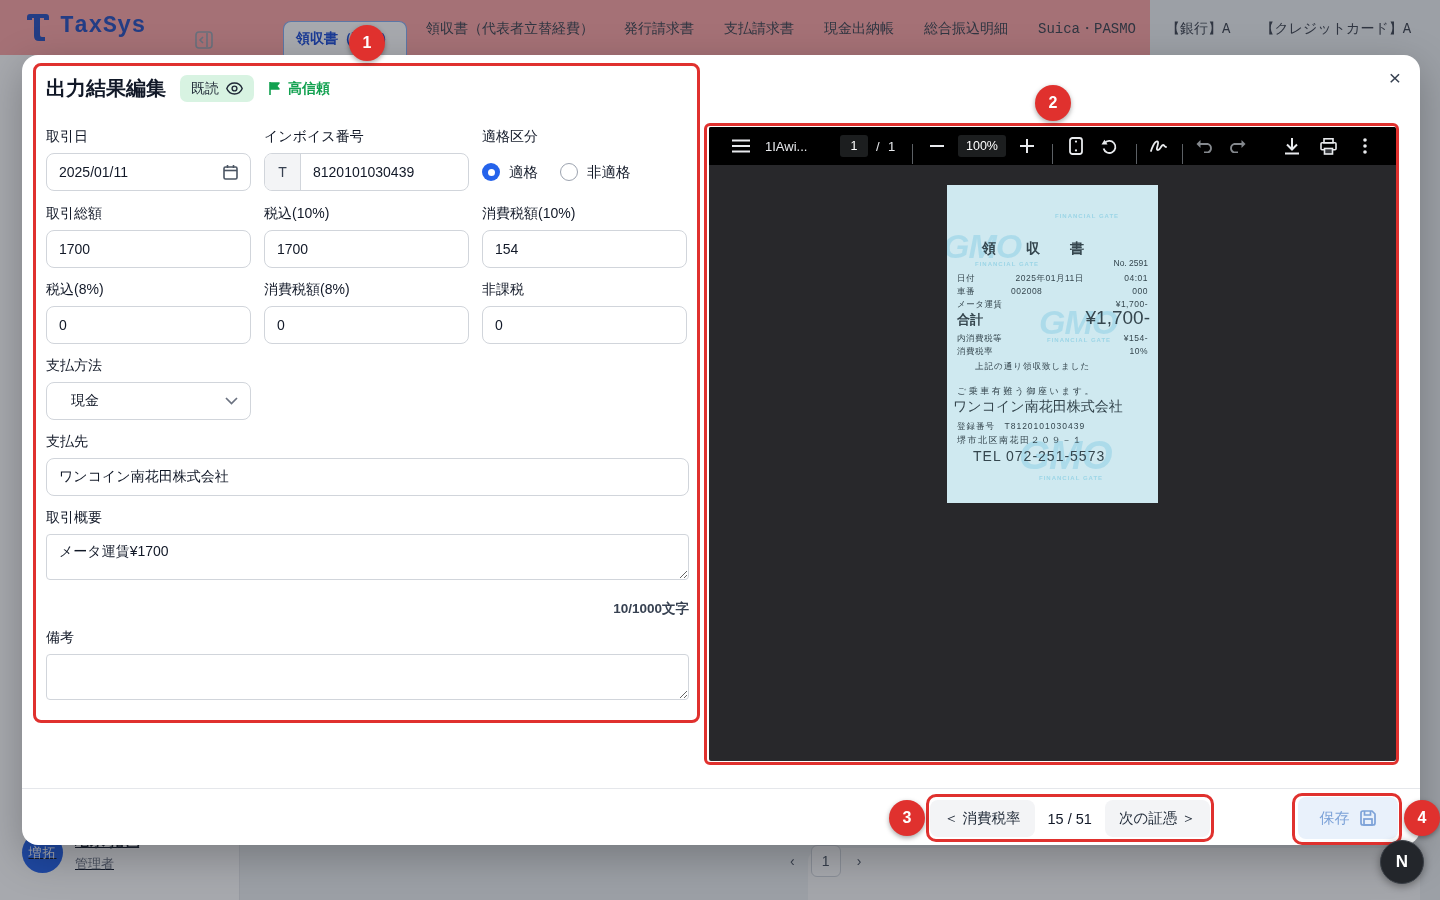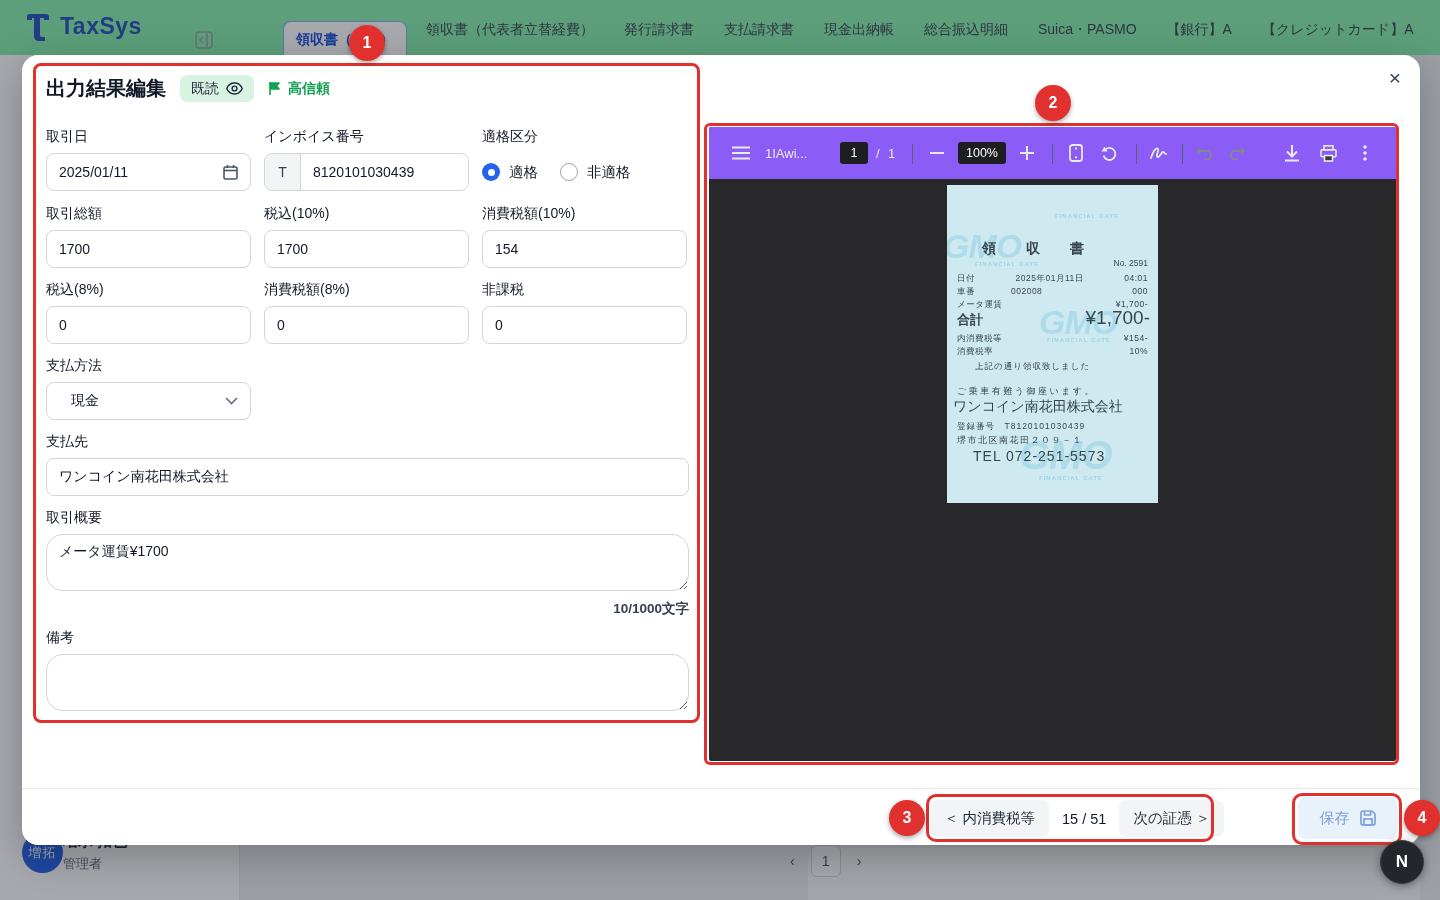--- a/index.html
+++ b/index.html
@@ -12,7 +12,7 @@
   
   .page { position:absolute; inset:0; background:#eef0f2; z-index:0; }
   .sidebar-bg { position:absolute; left:0; top:0; width:240px; height:900px; background:#ffffff; border-right:1px solid #e5e7eb; }
-  .topbar { position:absolute; left:0; top:0; width:1440px; height:55px; background:#86efac; }
+  .topbar { position:absolute; left:0; top:0; width:1150px; height:55px; background:#fca5a5;font-family:Liberation Mono, monospace; }
   .logo { position:absolute; left:25px; top:11px; display:flex; align-items:center; gap:8px; }
   .logo-text { font-size:23px; font-weight:700; color:#2a52bd; letter-spacing:.5px; }
   .collapse-btn { position:absolute; left:194px; top:30px; width:19px; height:19px; display:flex; align-items:center; justify-content:center; }

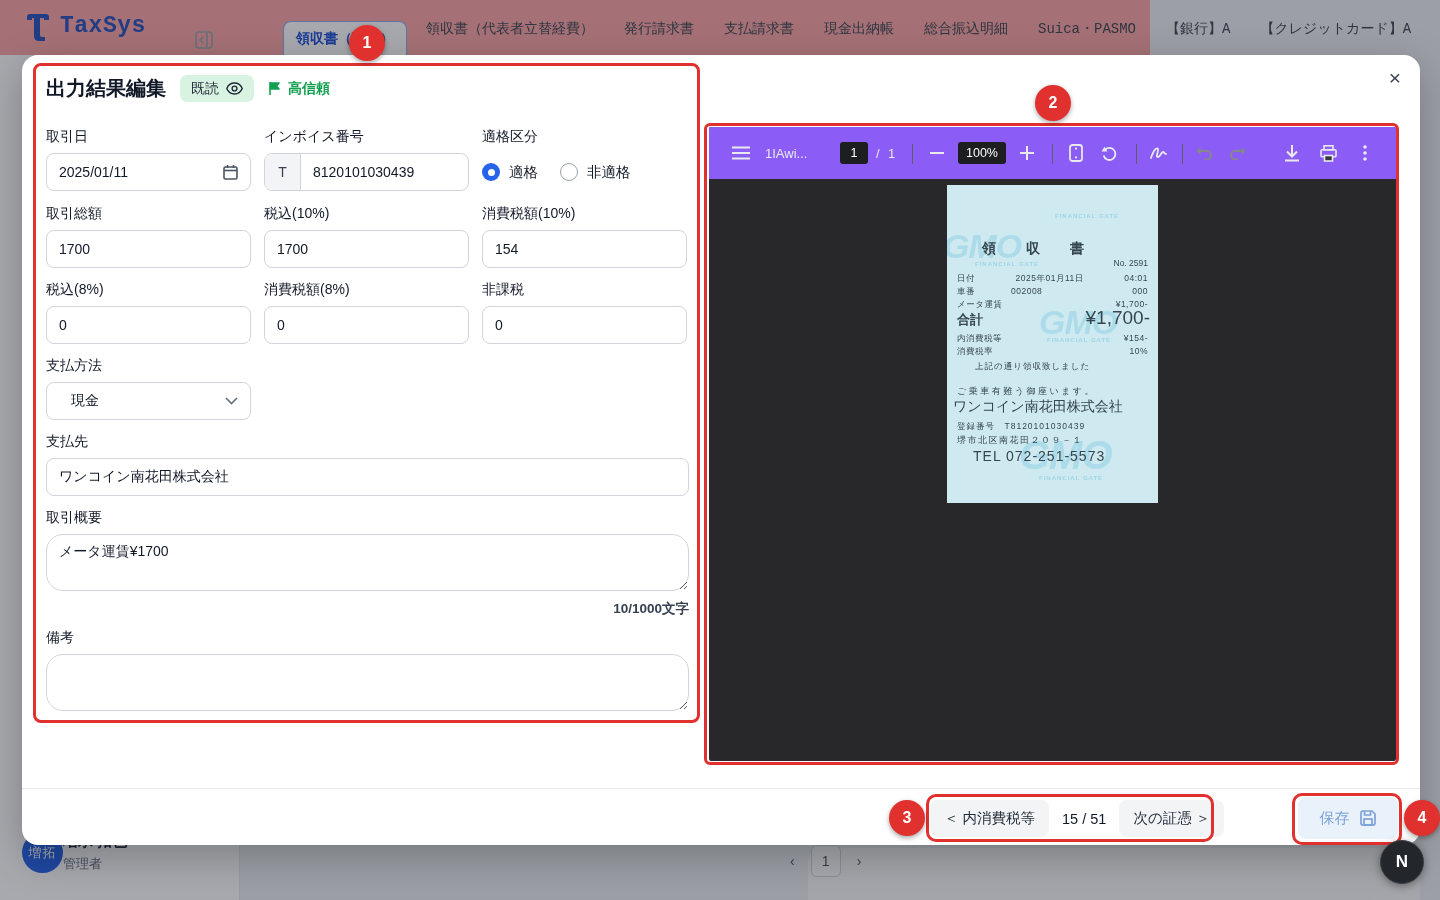--- a/index.html
+++ b/index.html
@@ -55,7 +55,7 @@
   .counter { position:absolute; width:643px; text-align:right; font-size:13.5px; color:#374151; }
   
   .viewer { position:absolute; left:687px; top:72px; width:687px; height:634px; background:#28282b; overflow:hidden; border-radius:2px; }
-  .pdf-toolbar { position:absolute; left:0; top:0; width:100%; height:52px; background:#8b5cf6; }
+  .pdf-toolbar { position:absolute; left:0; top:0; width:100%; height:38px; background:#000000; }
   .pdf-toolbar .ico { position:absolute; top:50%; transform:translateY(-50%); display:flex; align-items:center; justify-content:center; width:30px; height:30px; }
   .tb-text { position:absolute; color:#e8eaed; font-size:13px; top:50%; transform:translateY(-50%); }
   .tb-box { position:absolute; background:#1c1e1f; border-radius:3px; color:#fff; font-size:12.5px; display:flex; align-items:center; justify-content:center; top:50%; transform:translateY(-50%); }

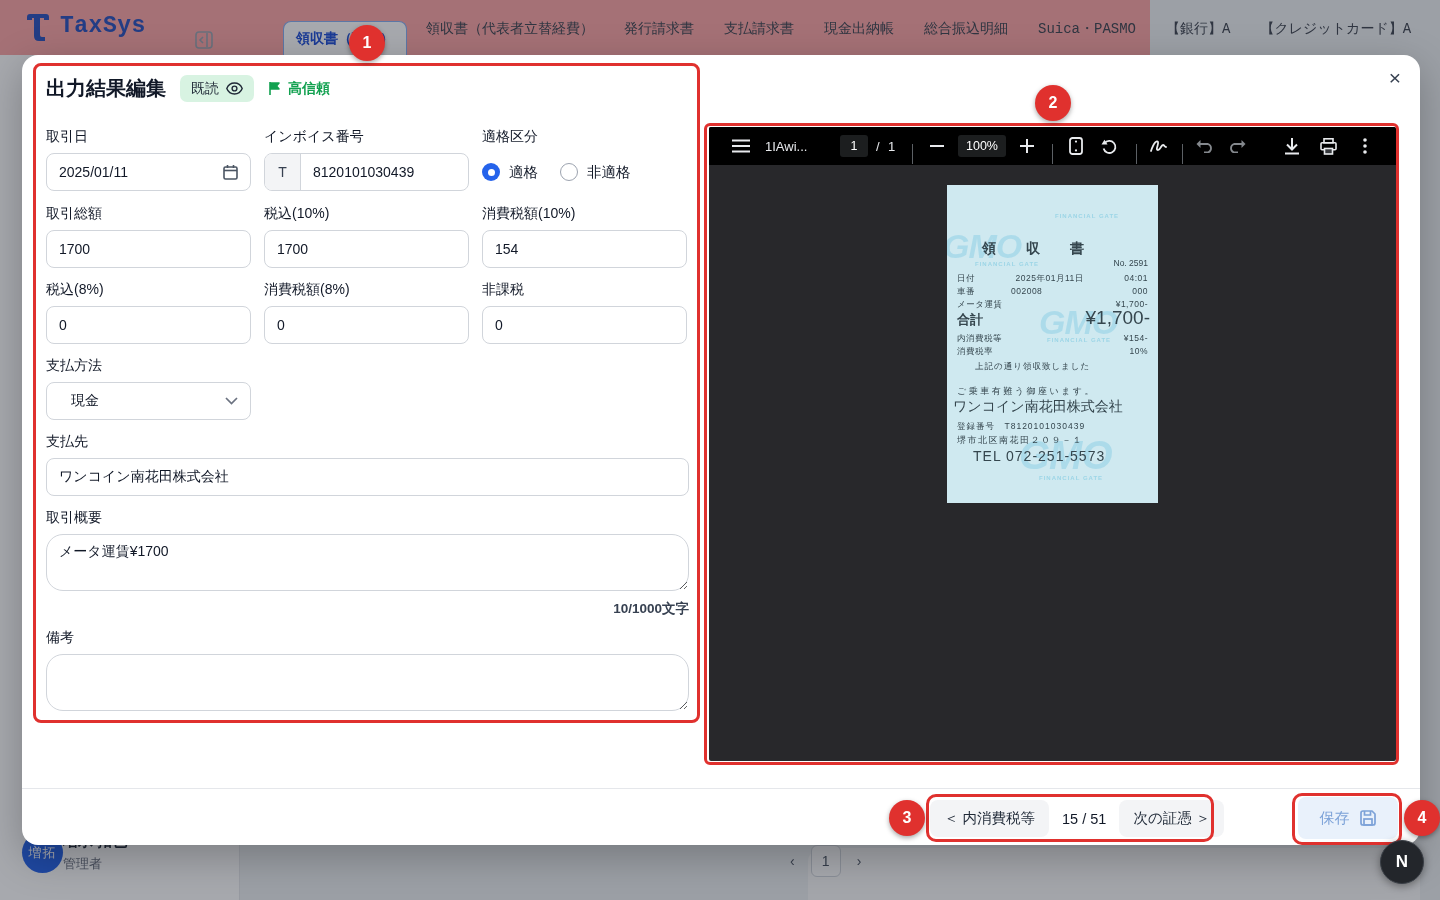--- a/index.html
+++ b/index.html
@@ -51,7 +51,7 @@
   .radio.sel::after { content:""; position:absolute; left:5.5px; top:5.5px; width:7px; height:7px; border-radius:50%; background:#fff; }
   .radio.unsel { border:1.5px solid #9ca3af; background:#fff; }
   .sel-box { justify-content:space-between;padding-left:24px; }
-  textarea.ta { width:643px; height:57px; border:1px solid #d1d5db; border-radius:17px; padding:8px 12px; font-size:14px; color:#111827; font-family:inherit; resize:both; }
+  textarea.ta { width:643px; height:46px; border:1px solid #d1d5db; border-radius:4px; padding:8px 12px; font-size:14px; color:#111827; font-family:inherit; resize:both; }
   .counter { position:absolute; width:643px; text-align:right; font-size:13.5px; color:#374151; }
   
   .viewer { position:absolute; left:687px; top:72px; width:687px; height:634px; background:#28282b; overflow:hidden; border-radius:2px; }

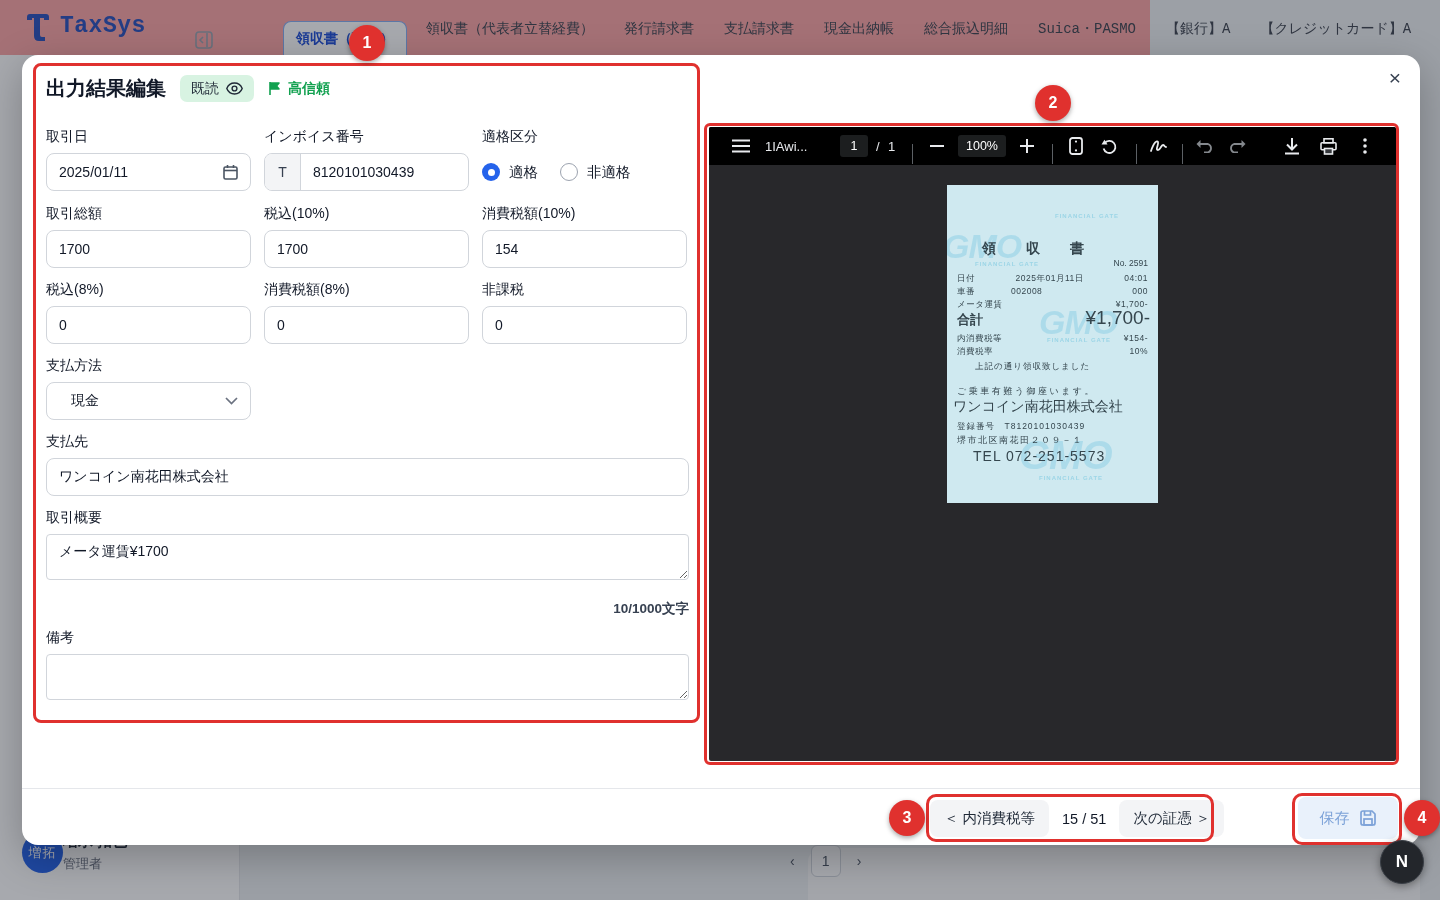--- a/index.html
+++ b/index.html
@@ -380,7 +380,7 @@
 
   <div class="footer-divider"></div>
   <div class="nav-group">
-    <button class="nav-btn">＜ 内消費税等</button>
+    <button class="nav-btn">＜ 消費税率</button>
     <span class="nav-counter">15 / 51</span>
     <button class="nav-btn">次の証憑 ＞</button>
   </div>

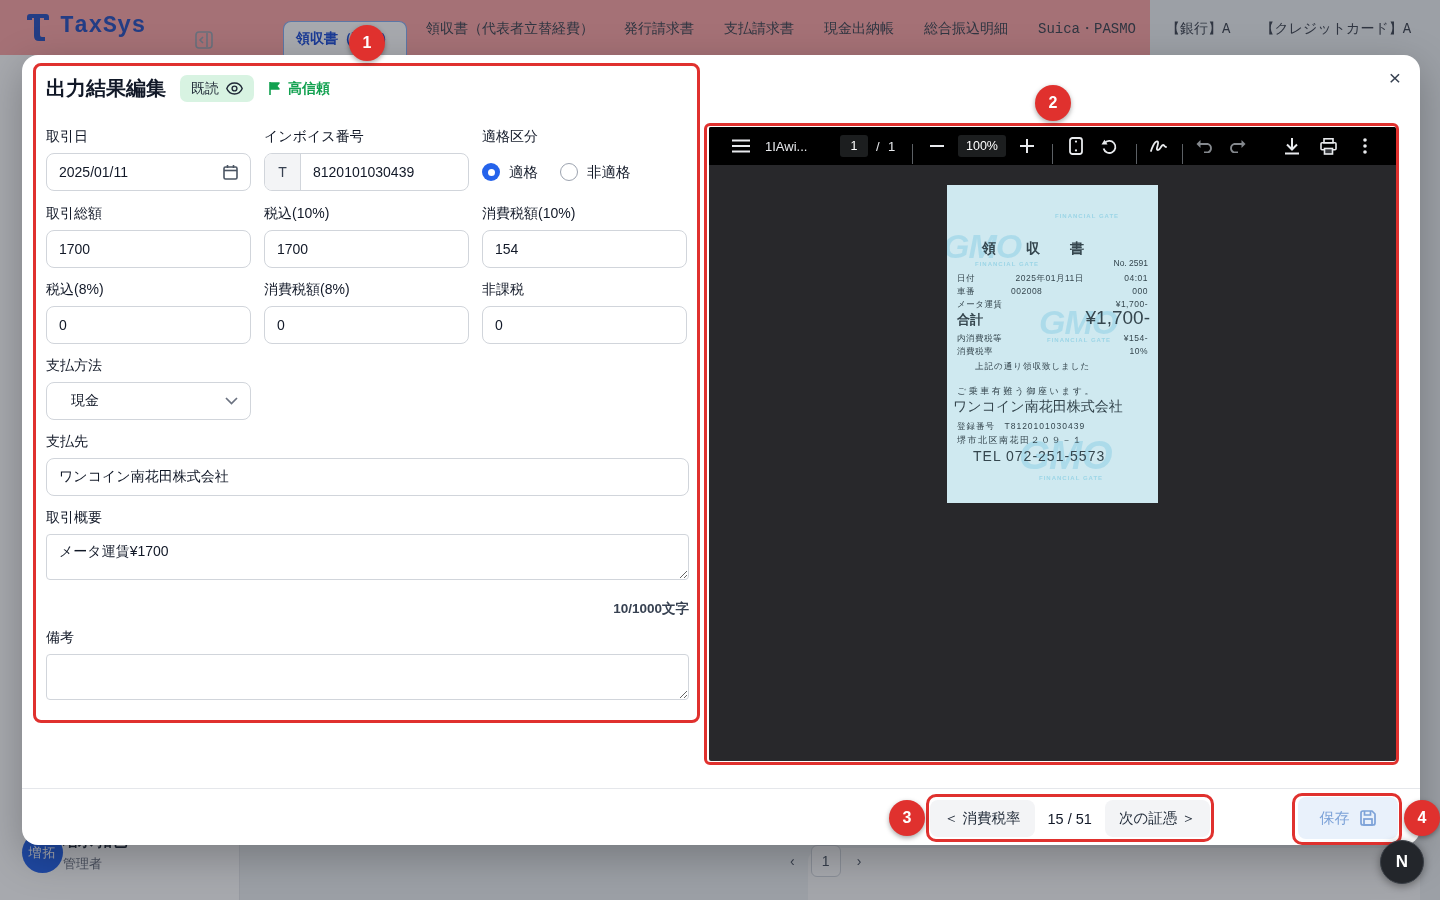--- a/index.html
+++ b/index.html
@@ -19,7 +19,7 @@
   .tabs { position:absolute; left:283px; top:0; height:55px; width:1157px; display:flex; align-items:center; overflow:hidden; }
   .tab { font-size:14px; color:#3f4651; padding:0 15px; white-space:nowrap; height:55px; line-height:58px; }
   .tab.active { background:#ffffff; color:#1d4ed8; font-weight:700; border:1px solid #86aef2; border-bottom:none; border-radius:8px 8px 0 0; height:34px; line-height:34px; margin:21px 4px 0 0; padding:0 12px; }
-  .user-block { position:absolute; left:22px; top:832px; display:flex; gap:0; align-items:flex-end; }
+  .user-block { position:absolute; left:22px; top:832px; display:flex; gap:12px; align-items:flex-end;text-decoration:underline; }
   .avatar { width:41px; height:41px; border-radius:50%; background:#2563eb; color:#fff; font-size:13px; display:flex; align-items:center; justify-content:center; letter-spacing:1px; }
   .user-name { font-size:15px; font-weight:700; color:#1f2937; }
   .user-role { font-size:13px; color:#6b7280; margin-top:4px; }

